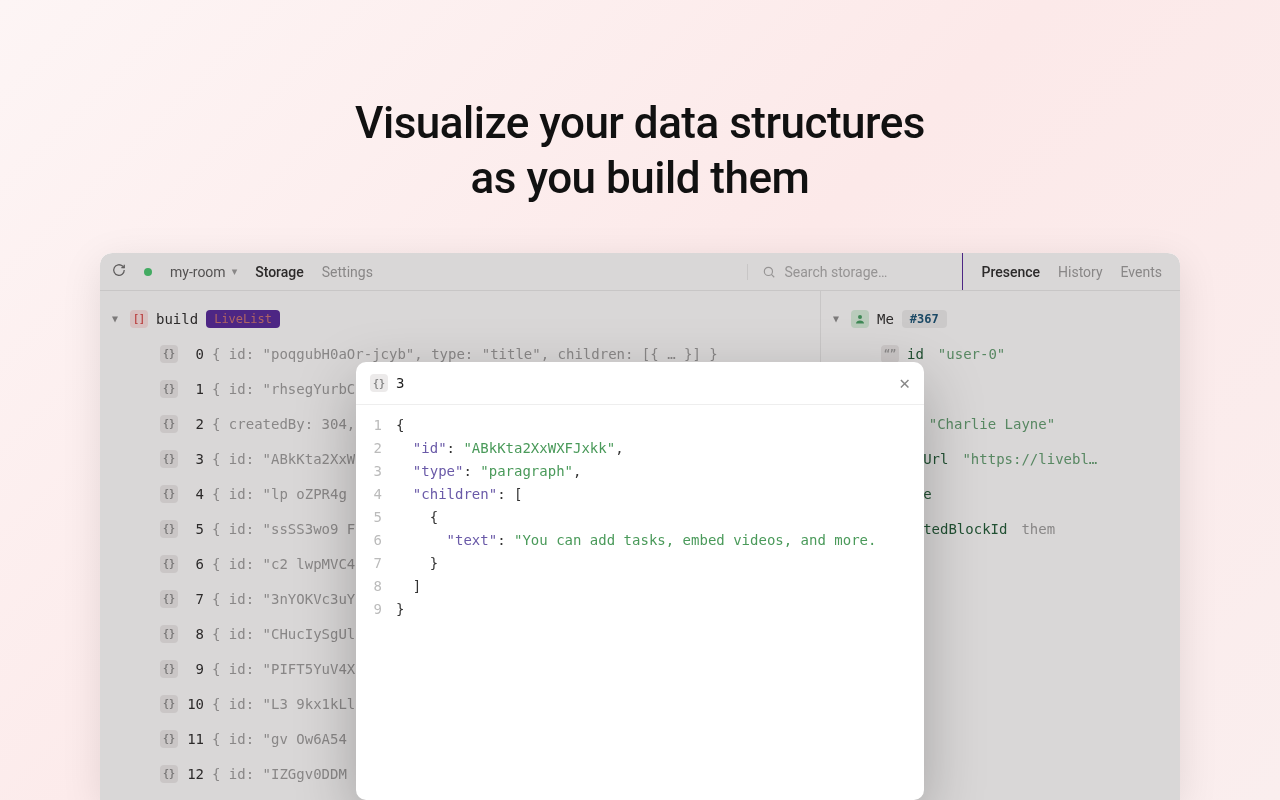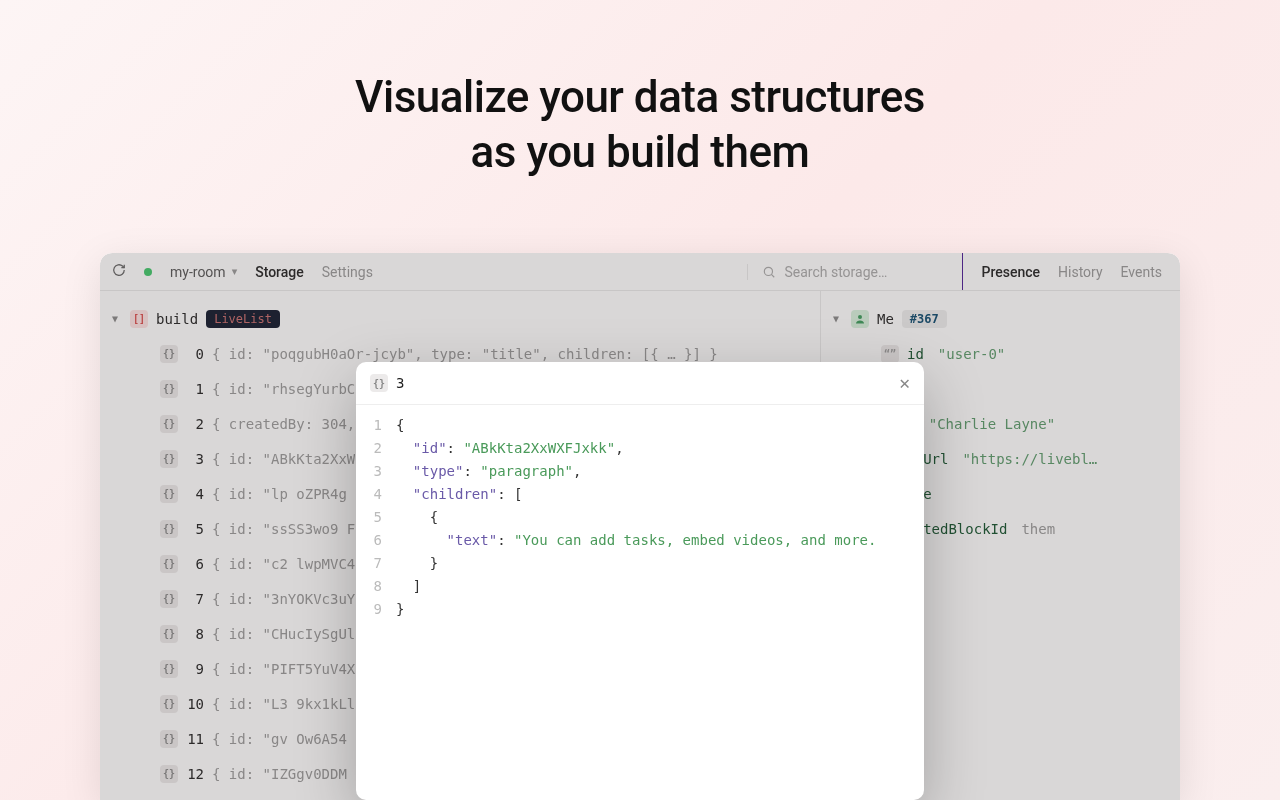--- a/index.html
+++ b/index.html
@@ -13,7 +13,7 @@
 }
 .headline {
   text-align: center;
-  padding-top: 70px;
+  padding-top: 96px;
   font-size: 44px;
   font-weight: 500;
   color: #111;

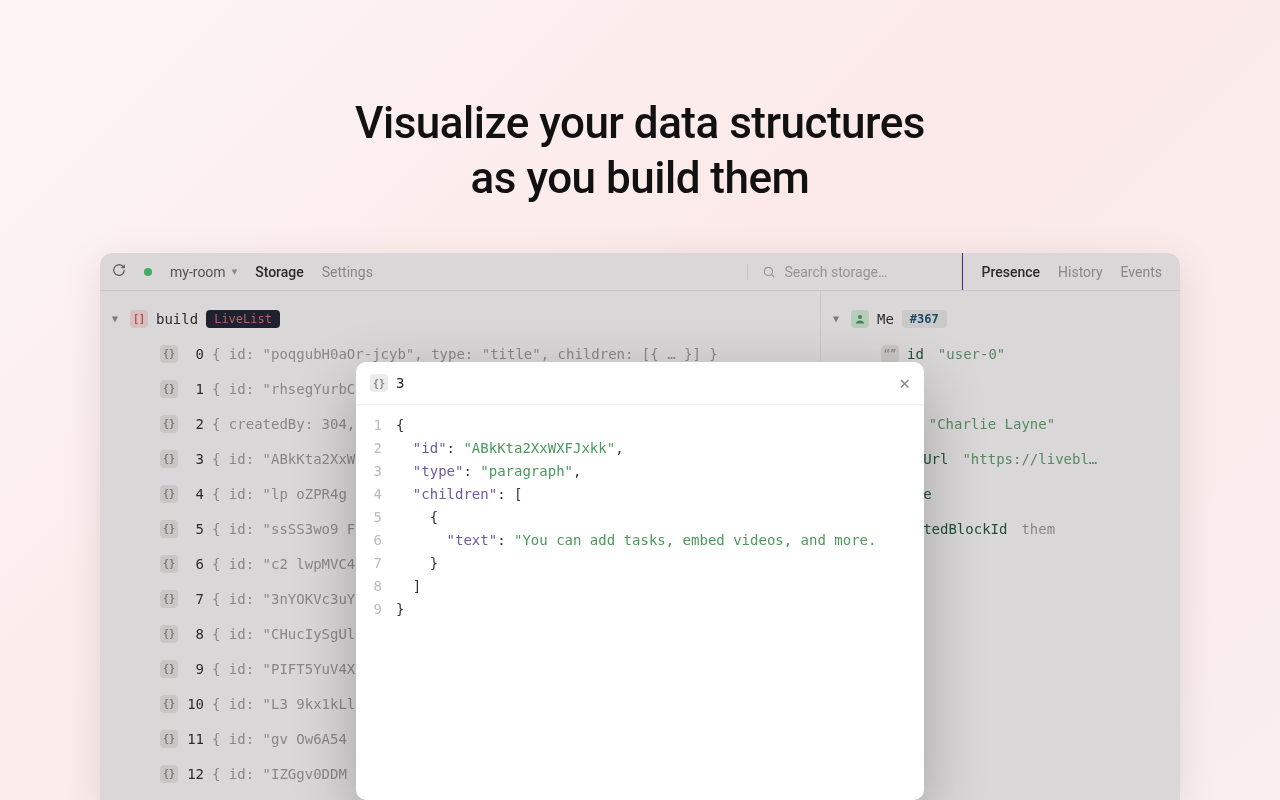--- a/index.html
+++ b/index.html
@@ -90,7 +90,7 @@
 .obj-icon.quote { background: #eceaea; color: #999; }
 .key { color: #222; }
 .badge {
-  background: #0f172a; color: #c96b6b;
+  background: #4c1d95; color: #c96b6b;
   padding: 2px 8px; border-radius: 4px;
   font-size: 12px; font-family: ui-monospace, monospace;
 }

